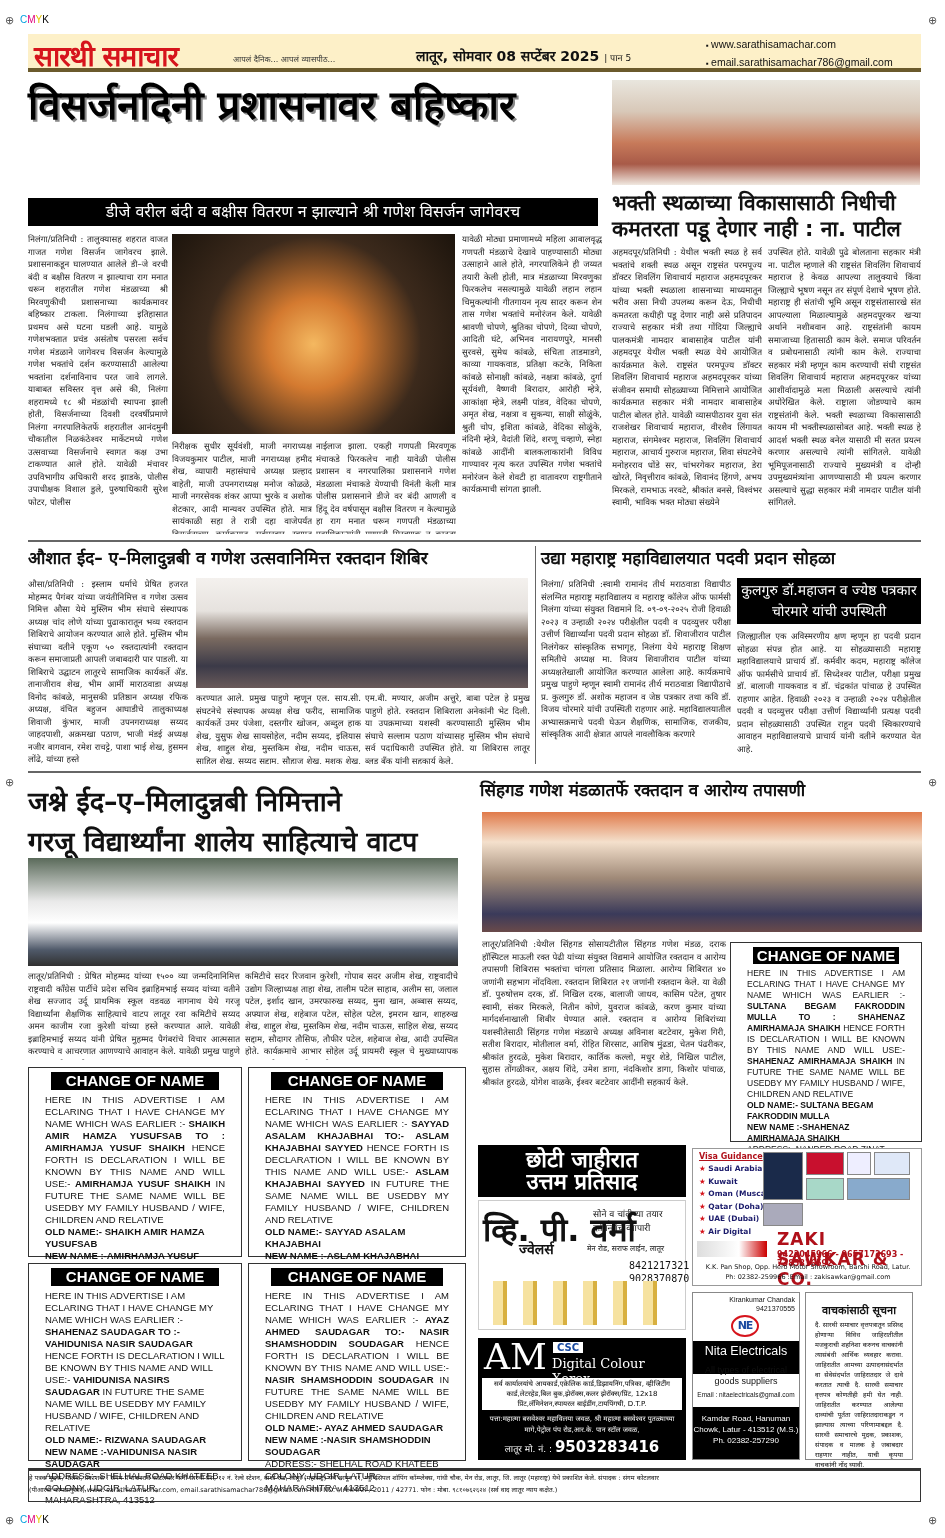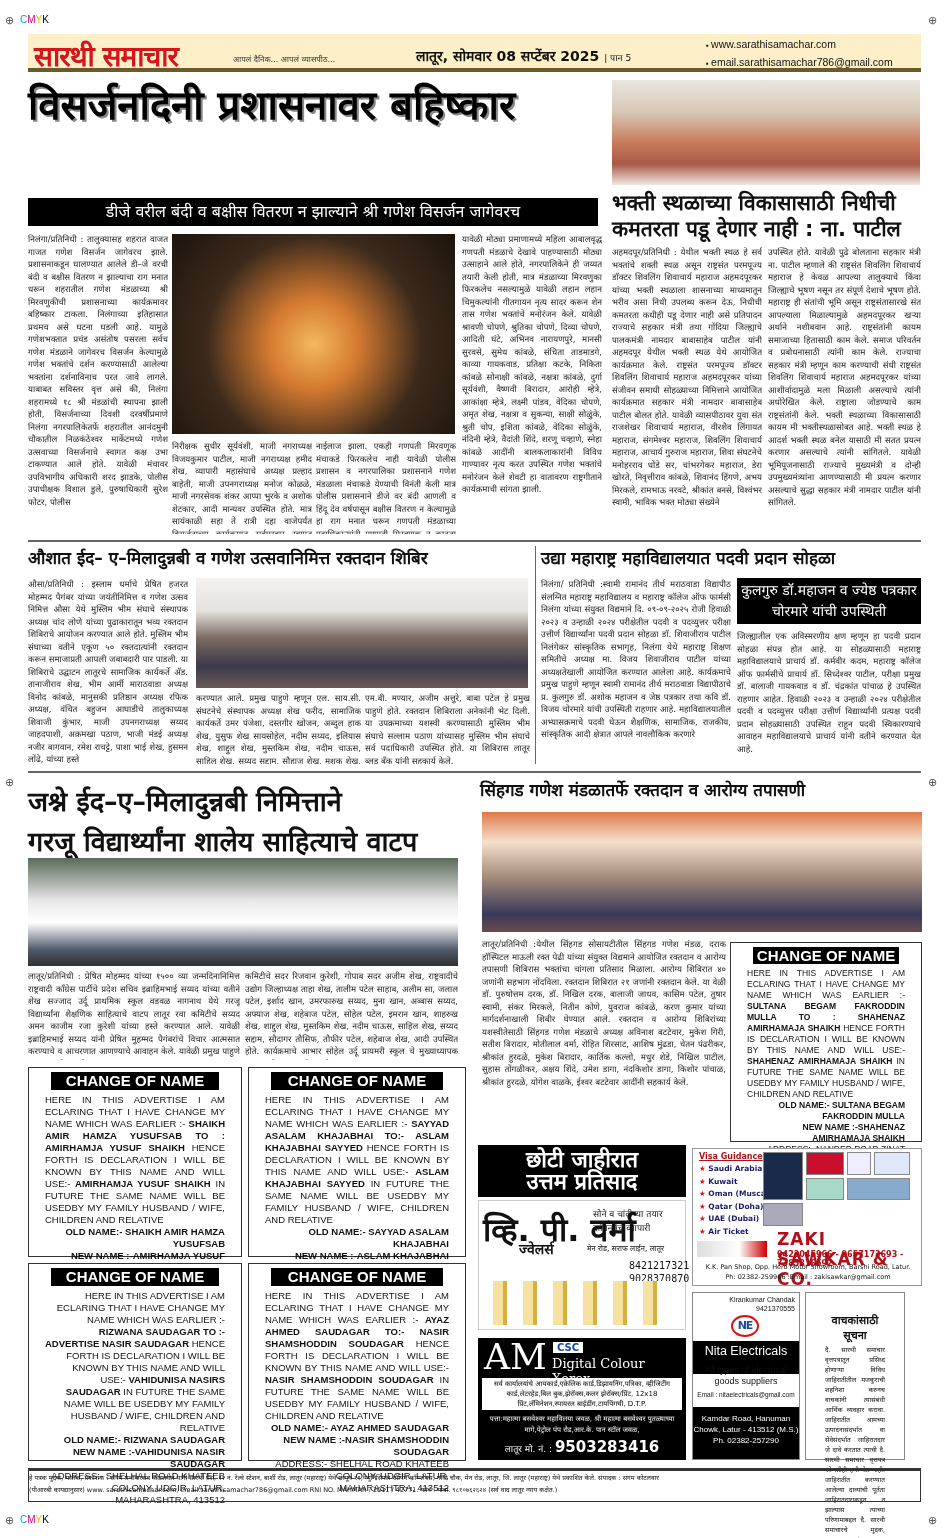--- a/index.html
+++ b/index.html
@@ -30,7 +30,7 @@
 .cn{position:absolute;border:1.5px solid #333;padding:4px 16px;font-family:"Liberation Sans",sans-serif;font-size:9.5px;line-height:12px;text-align:justify;background:#fff}
 .cn .t{background:#000;color:#fff;text-align:center;font-weight:bold;font-size:15px;padding:3px 0;margin:0 6px 4px}
 .cn b{font-weight:bold}
-.cn .c{text-align:right}
+.cn .c{text-align:left}
 .small-ad{position:absolute;background:#000;color:#fff;text-align:center;font-weight:bold;font-family:"DejaVu Sans",sans-serif;font-size:22px;line-height:28px;padding:4px 0}
 .jewel{position:absolute;left:478px;top:1200px;width:208px;height:130px;border:1px solid #ccc;background:#fff}
 .jewel .name{position:absolute;left:4px;top:6px;font-size:32px;font-weight:bold;font-family:"DejaVu Sans",sans-serif}

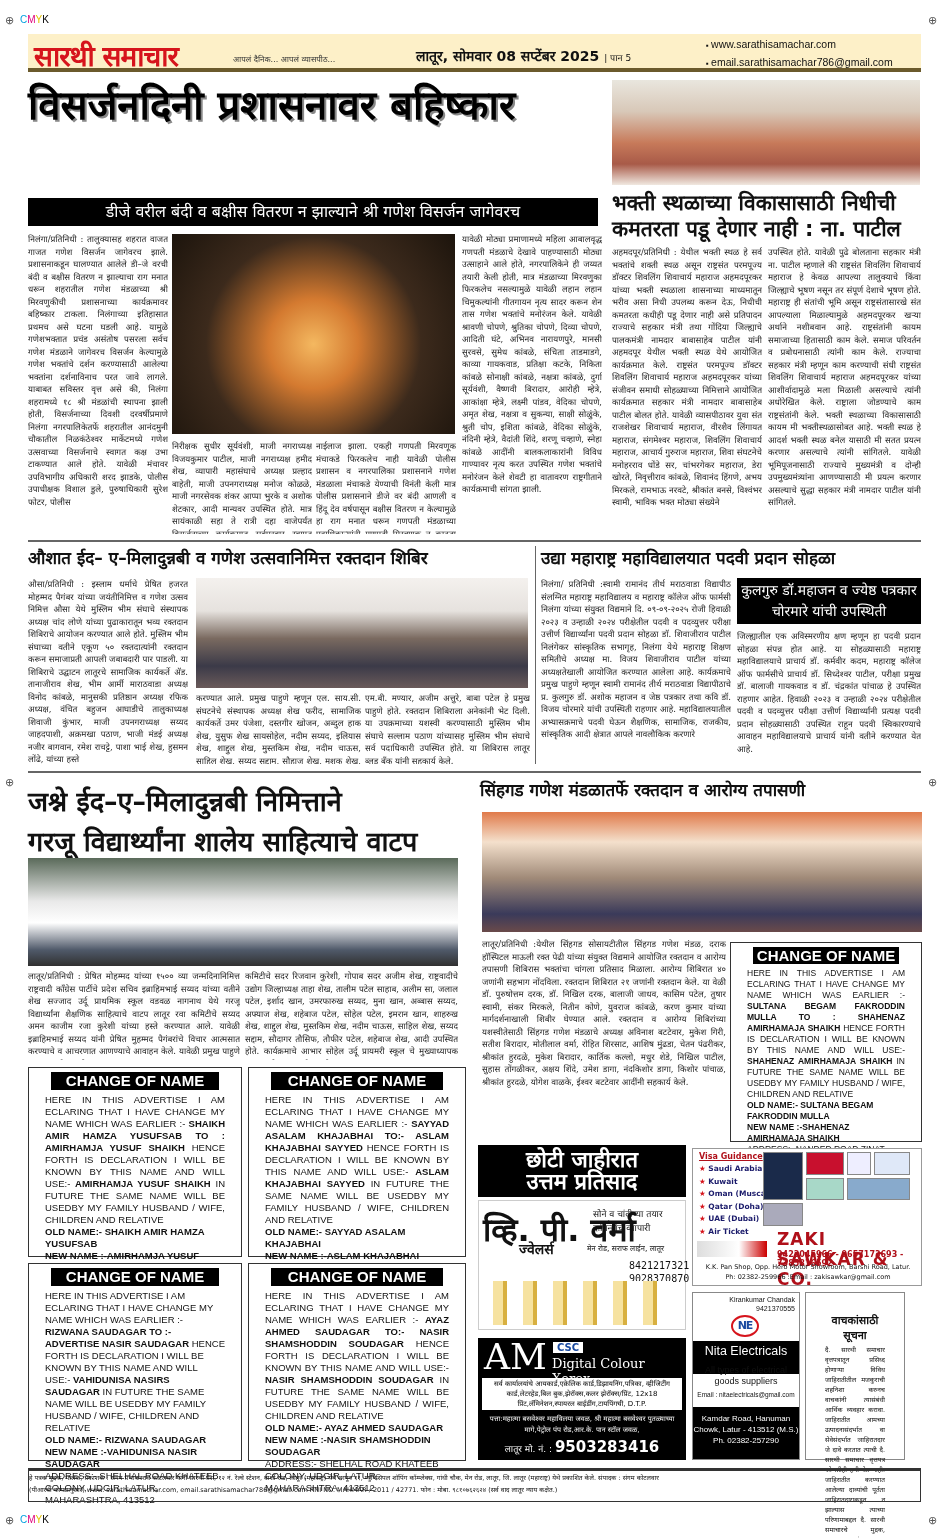--- a/index.html
+++ b/index.html
@@ -205,7 +205,7 @@
       <li>Oman (Muscat)</li>
       <li>Qatar (Doha)</li>
       <li>UAE (Dubai)</li>
-      <li>Air Ticket</li>
+      <li>Air Digital</li>
   </ul>
   <div class="imgs">
     <div style="grid-row:span 2;background:#1a2a4a"></div>

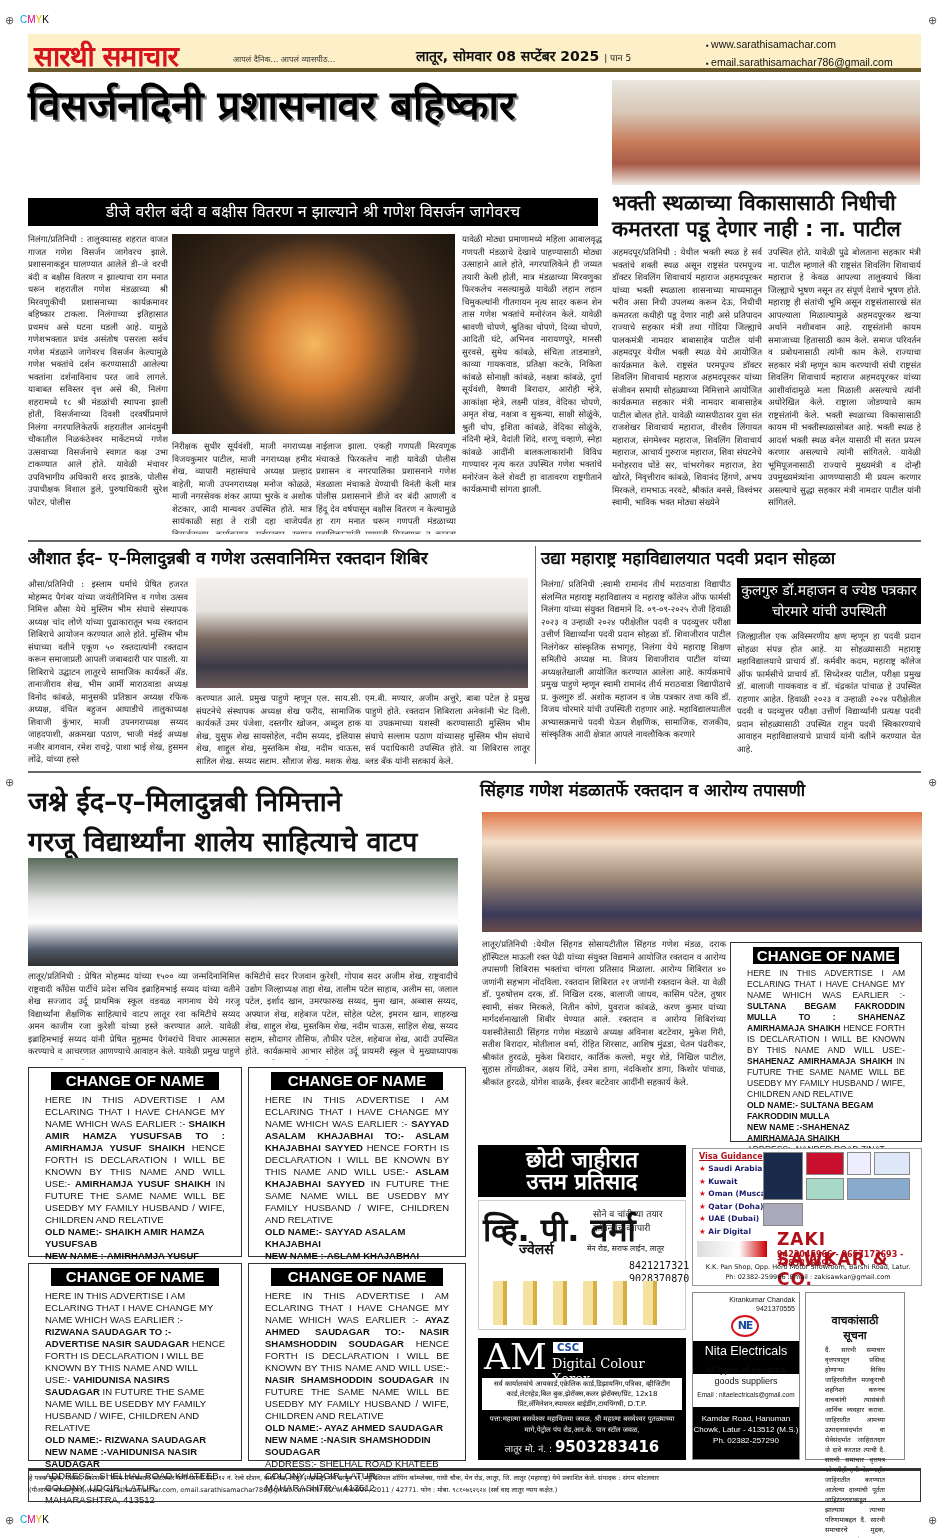--- a/index.html
+++ b/index.html
@@ -64,7 +64,7 @@
 .nita .desc{position:absolute;left:0;top:72px;width:106px;font-size:9px;line-height:11px}
 .nita .mail{position:absolute;left:0;top:98px;width:106px;font-size:6.5px}
 .nita .addr{position:absolute;left:0;top:114px;width:106px;height:52px;background:#000;color:#fff;font-size:8px;line-height:11px;padding-top:6px}
-.notice{position:absolute;left:805px;top:1292px;width:100px;height:168px;border:1px solid #888;background:#fff;padding:19px}
+.notice{position:absolute;left:805px;top:1292px;width:108px;height:168px;border:1px solid #888;background:#fff;padding:9px}
 .notice .t{font-size:11px;font-weight:bold;text-align:center;font-family:"DejaVu Sans",sans-serif;margin-bottom:3px}
 .notice .b{font-size:6.5px;line-height:10px;text-align:justify}
 .footer{position:absolute;left:28px;top:1468px;width:893px;height:34px;border:1px solid #333;border-top:3px solid #333;font-size:6.5px;line-height:12px;text-align:left;padding-top:1px;font-family:"DejaVu Sans",sans-serif}

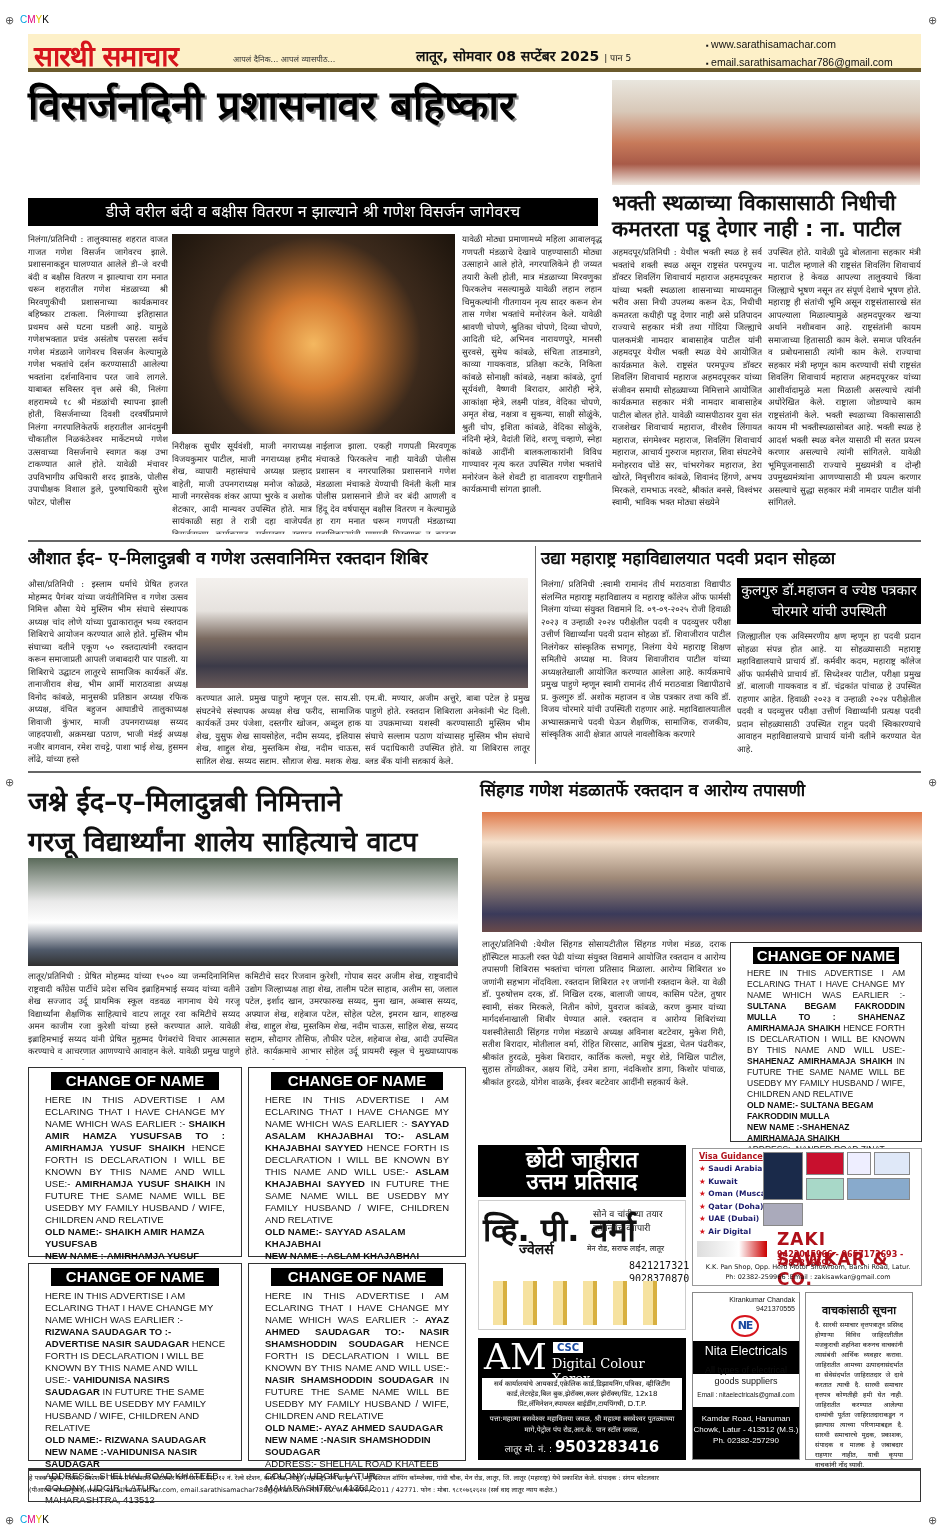--- a/index.html
+++ b/index.html
@@ -148,7 +148,7 @@
 </div>
 <div class="cn" style="left:28px;top:1263px;width:214px;height:198px">
   <div class="t">CHANGE OF NAME</div>
-  <div class="c"><span>HERE IN THIS ADVERTISE I AM ECLARING THAT I HAVE CHANGE MY NAME WHICH WAS EARLIER :-</span> <b>RIZWANA SAUDAGAR TO :- ADVERTISE NASIR SAUDAGAR</b> <span>HENCE FORTH IS DECLARATION I WILL BE KNOWN BY THIS NAME AND WILL USE:-</span> <b>VAHIDUNISA NASIRS SAUDAGAR</b> <span>IN FUTURE THE SAME NAME WILL BE USEDBY MY FAMILY HUSBAND / WIFE, CHILDREN AND RELATIVE</span></div>
+  <div class="c"><span>HERE IN THIS ADVERTISE I AM ECLARING THAT I HAVE CHANGE MY NAME WHICH WAS EARLIER :-</span> <b>SHAHENAZ SAUDAGAR TO :- VAHIDUNISA NASIR SAUDAGAR</b> <span>HENCE FORTH IS DECLARATION I WILL BE KNOWN BY THIS NAME AND WILL USE:-</span> <b>VAHIDUNISA NASIRS SAUDAGAR</b> <span>IN FUTURE THE SAME NAME WILL BE USEDBY MY FAMILY HUSBAND / WIFE, CHILDREN AND RELATIVE</span></div>
   <div class="c"><b>OLD NAME:- RIZWANA SAUDAGAR</b></div>
   <div class="c"><b>NEW NAME :-VAHIDUNISA NASIR SAUDAGAR</b></div>
   <div class="c">ADDRESS:- SHELHAL ROAD KHATEEB COLONY, UDGIR, LATUR, MAHARASHTRA, 413512</div>

